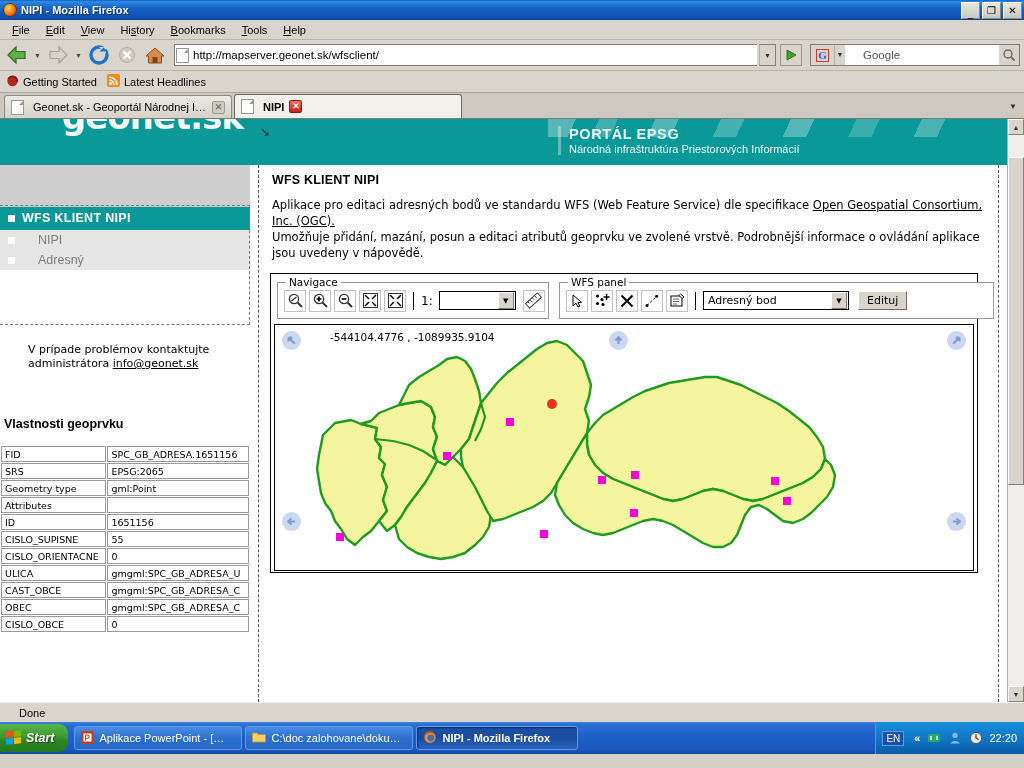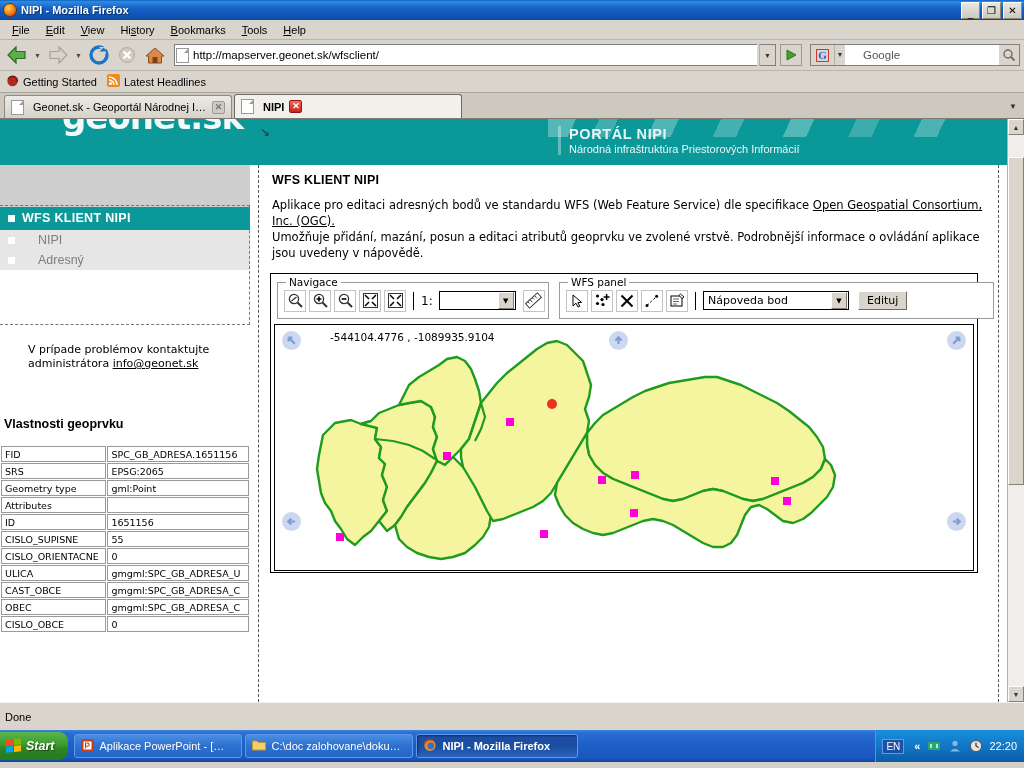--- a/index.html
+++ b/index.html
@@ -485,7 +485,7 @@
     <div class="mtn"></div>
     <div class="logo">geonet.sk</div>
     <div class="portal">
-      <div class="p1">PORTÁL NIPI</div>
+      <div class="p1">PORTÁL EPSG</div>
       <div class="p2">Národná infraštruktúra Priestorových Informácií</div>
     </div>
   </div>

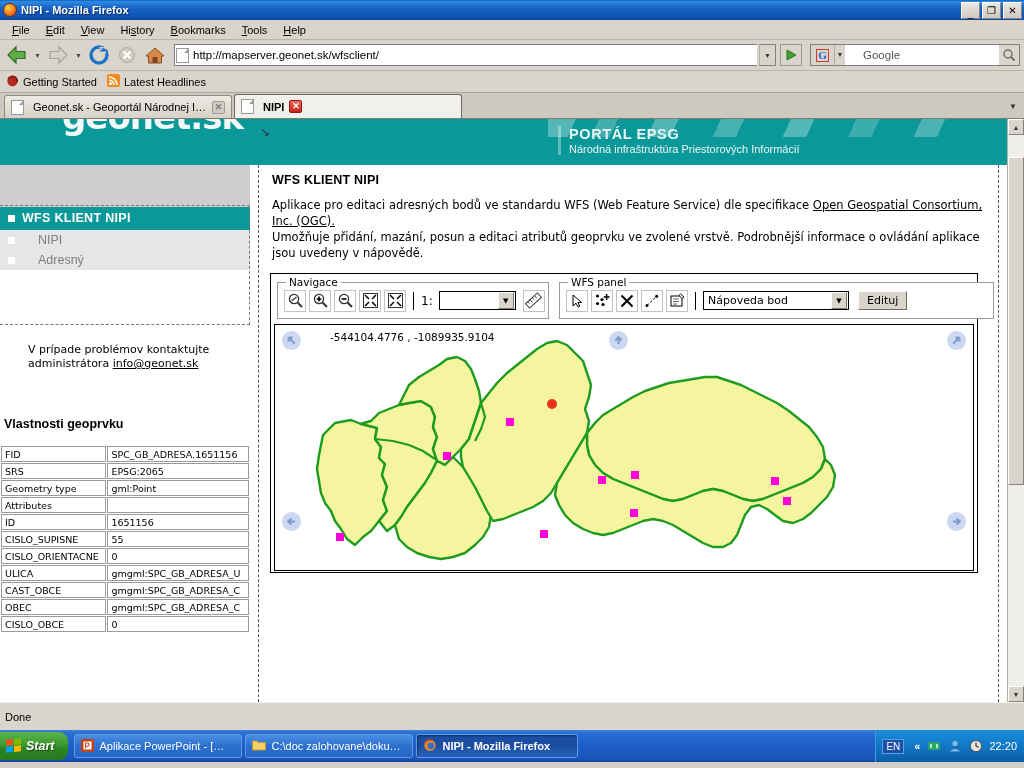--- a/index.html
+++ b/index.html
@@ -668,7 +668,7 @@
           </div>
           <div class="toolsep"></div>
           <div class="combo" style="width:146px;">
-            <span class="cval">Nápoveda bod</span>
+            <span class="cval">Adresný bod</span>
             <span class="cbtn">▼</span>
           </div>
           <div class="pushbtn" style="margin-left:6px">Edituj</div>

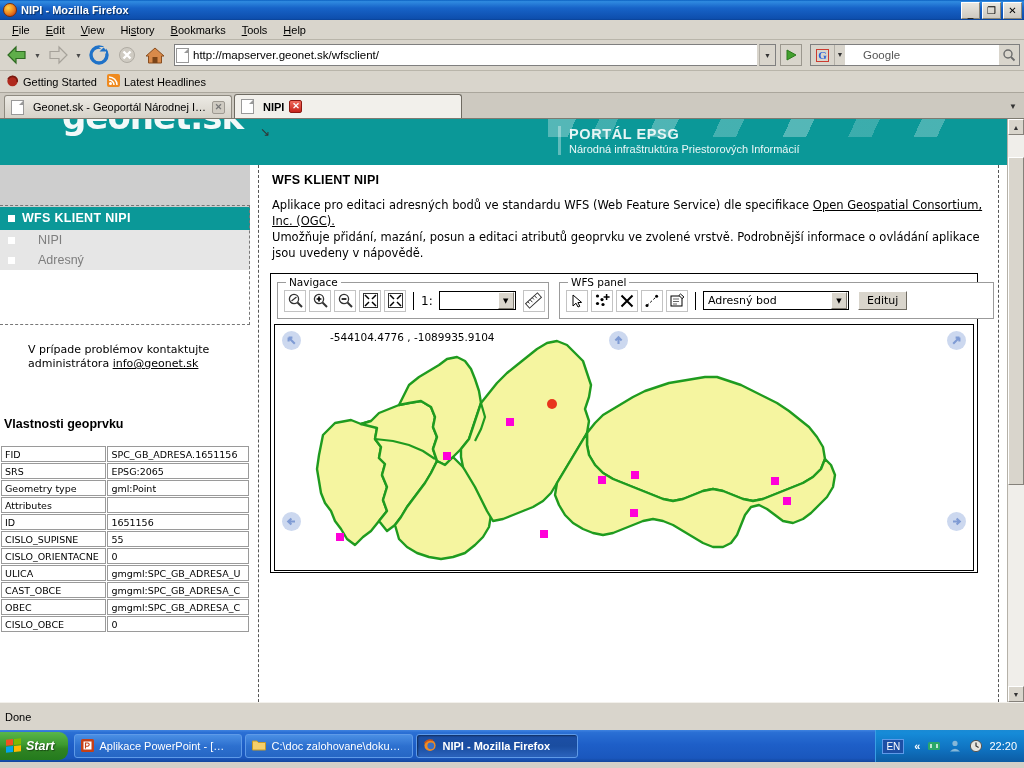--- a/index.html
+++ b/index.html
@@ -312,9 +312,9 @@
   }
   
   #statusbar {
-    height: 28px; background: #d9d5cc;
+    height: 20px; background: #d9d5cc;
     border-top: 1px solid #f3f1ec;
-    display: flex; align-items: center; padding-left: 5px;
+    display: flex; align-items: center; padding-left: 19px;
     font-size: 11px;
   }
   

